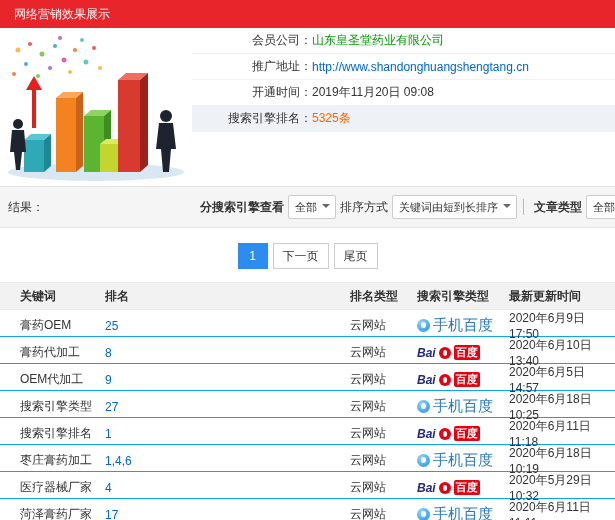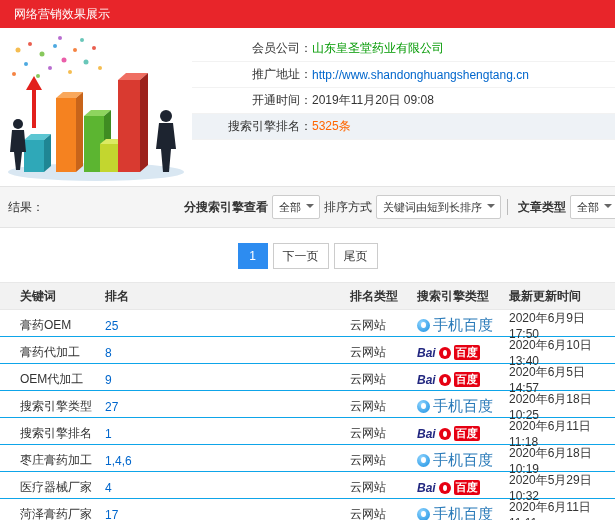--- a/index.html
+++ b/index.html
@@ -14,7 +14,7 @@
   
   .top{display:flex;height:158px;}
   .illu{width:192px;height:152px;flex:none;margin-top:4px;}
-  .info{flex:1;margin-top:8px;}
+  .info{flex:1;}
   .info-row{display:flex;align-items:center;height:25px;border-bottom:1px solid #f2f2f2;}
   .info-row:nth-child(4){background:#eef2f6;}
   .info-label{width:120px;text-align:right;color:#333;flex:none;}

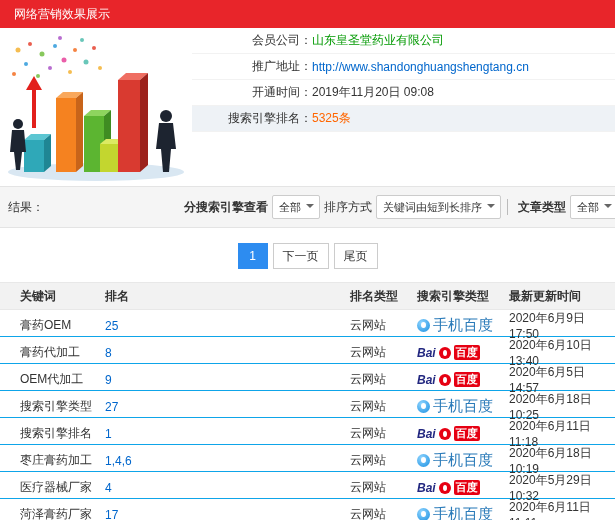--- a/index.html
+++ b/index.html
@@ -24,7 +24,7 @@
   .v-orange{color:#f60;}
   
   .filter{height:40px;background:#f5f5f5;border-top:1px solid #e4e4e4;border-bottom:1px solid #e4e4e4;
-    display:flex;align-items:center;padding-left:8px;white-space:nowrap;}
+    display:flex;align-items:center;padding-left:8px;white-space:nowrap;gap:16px;}
   .fgroup{margin-left:136px;display:flex;align-items:center;}
   .flabel{font-weight:bold;color:#333;margin:0 4px;}
   .flabel-n{color:#333;margin:0 4px;}

